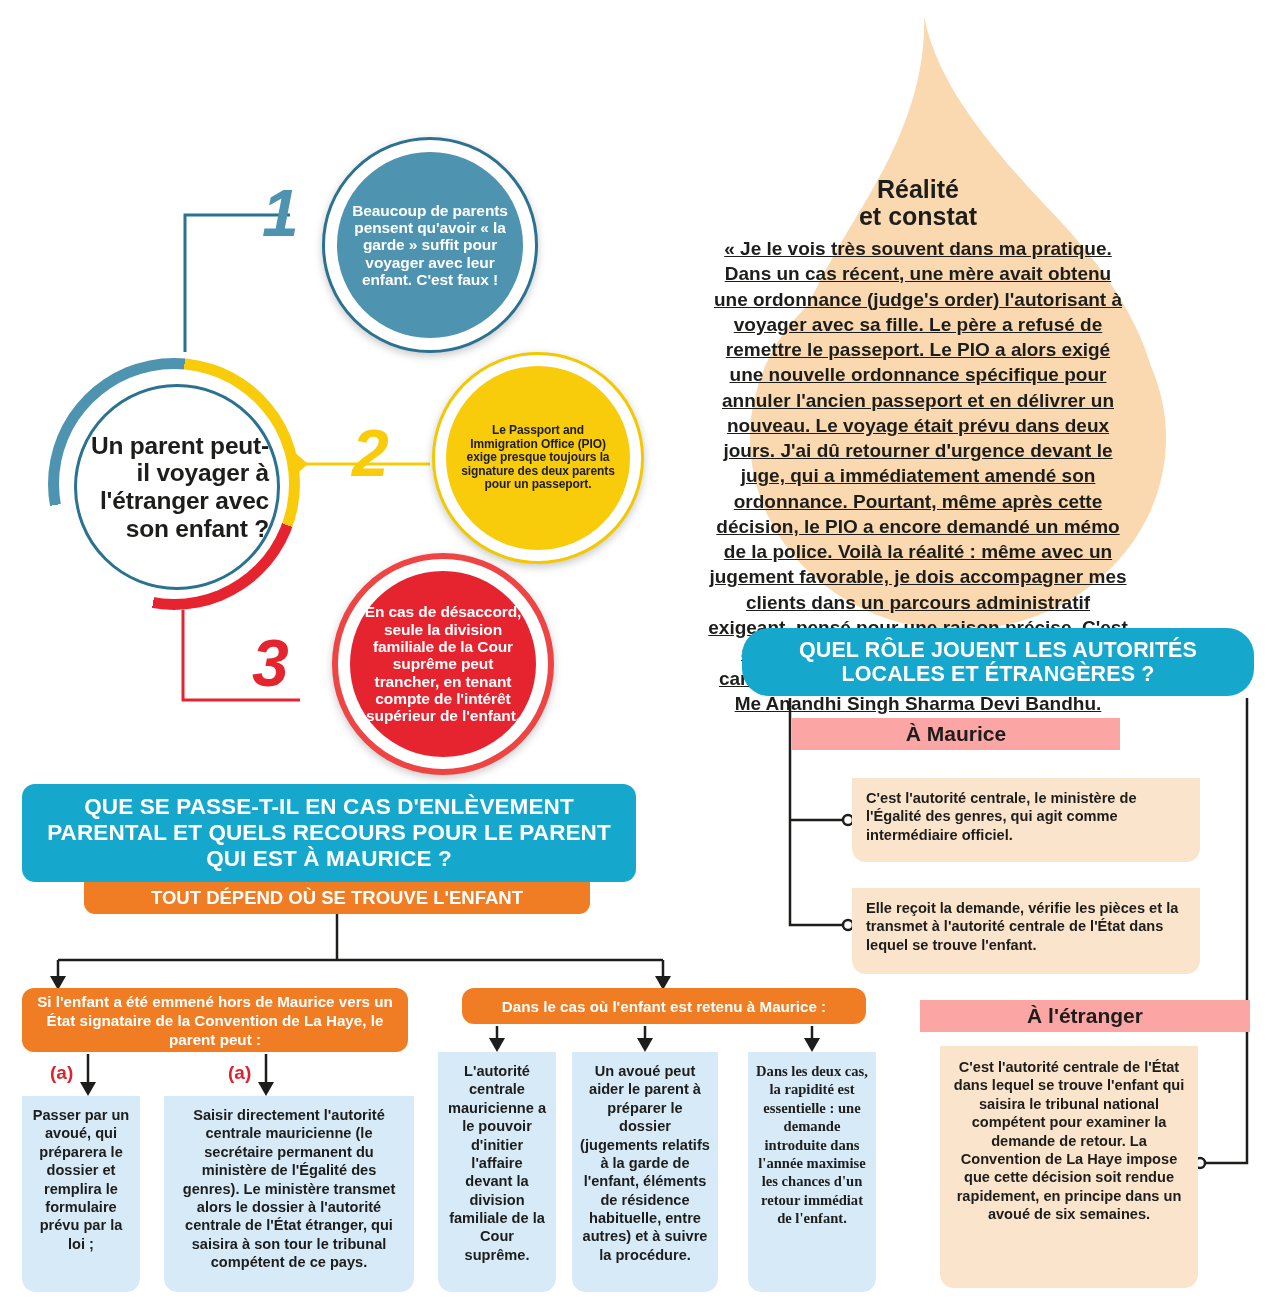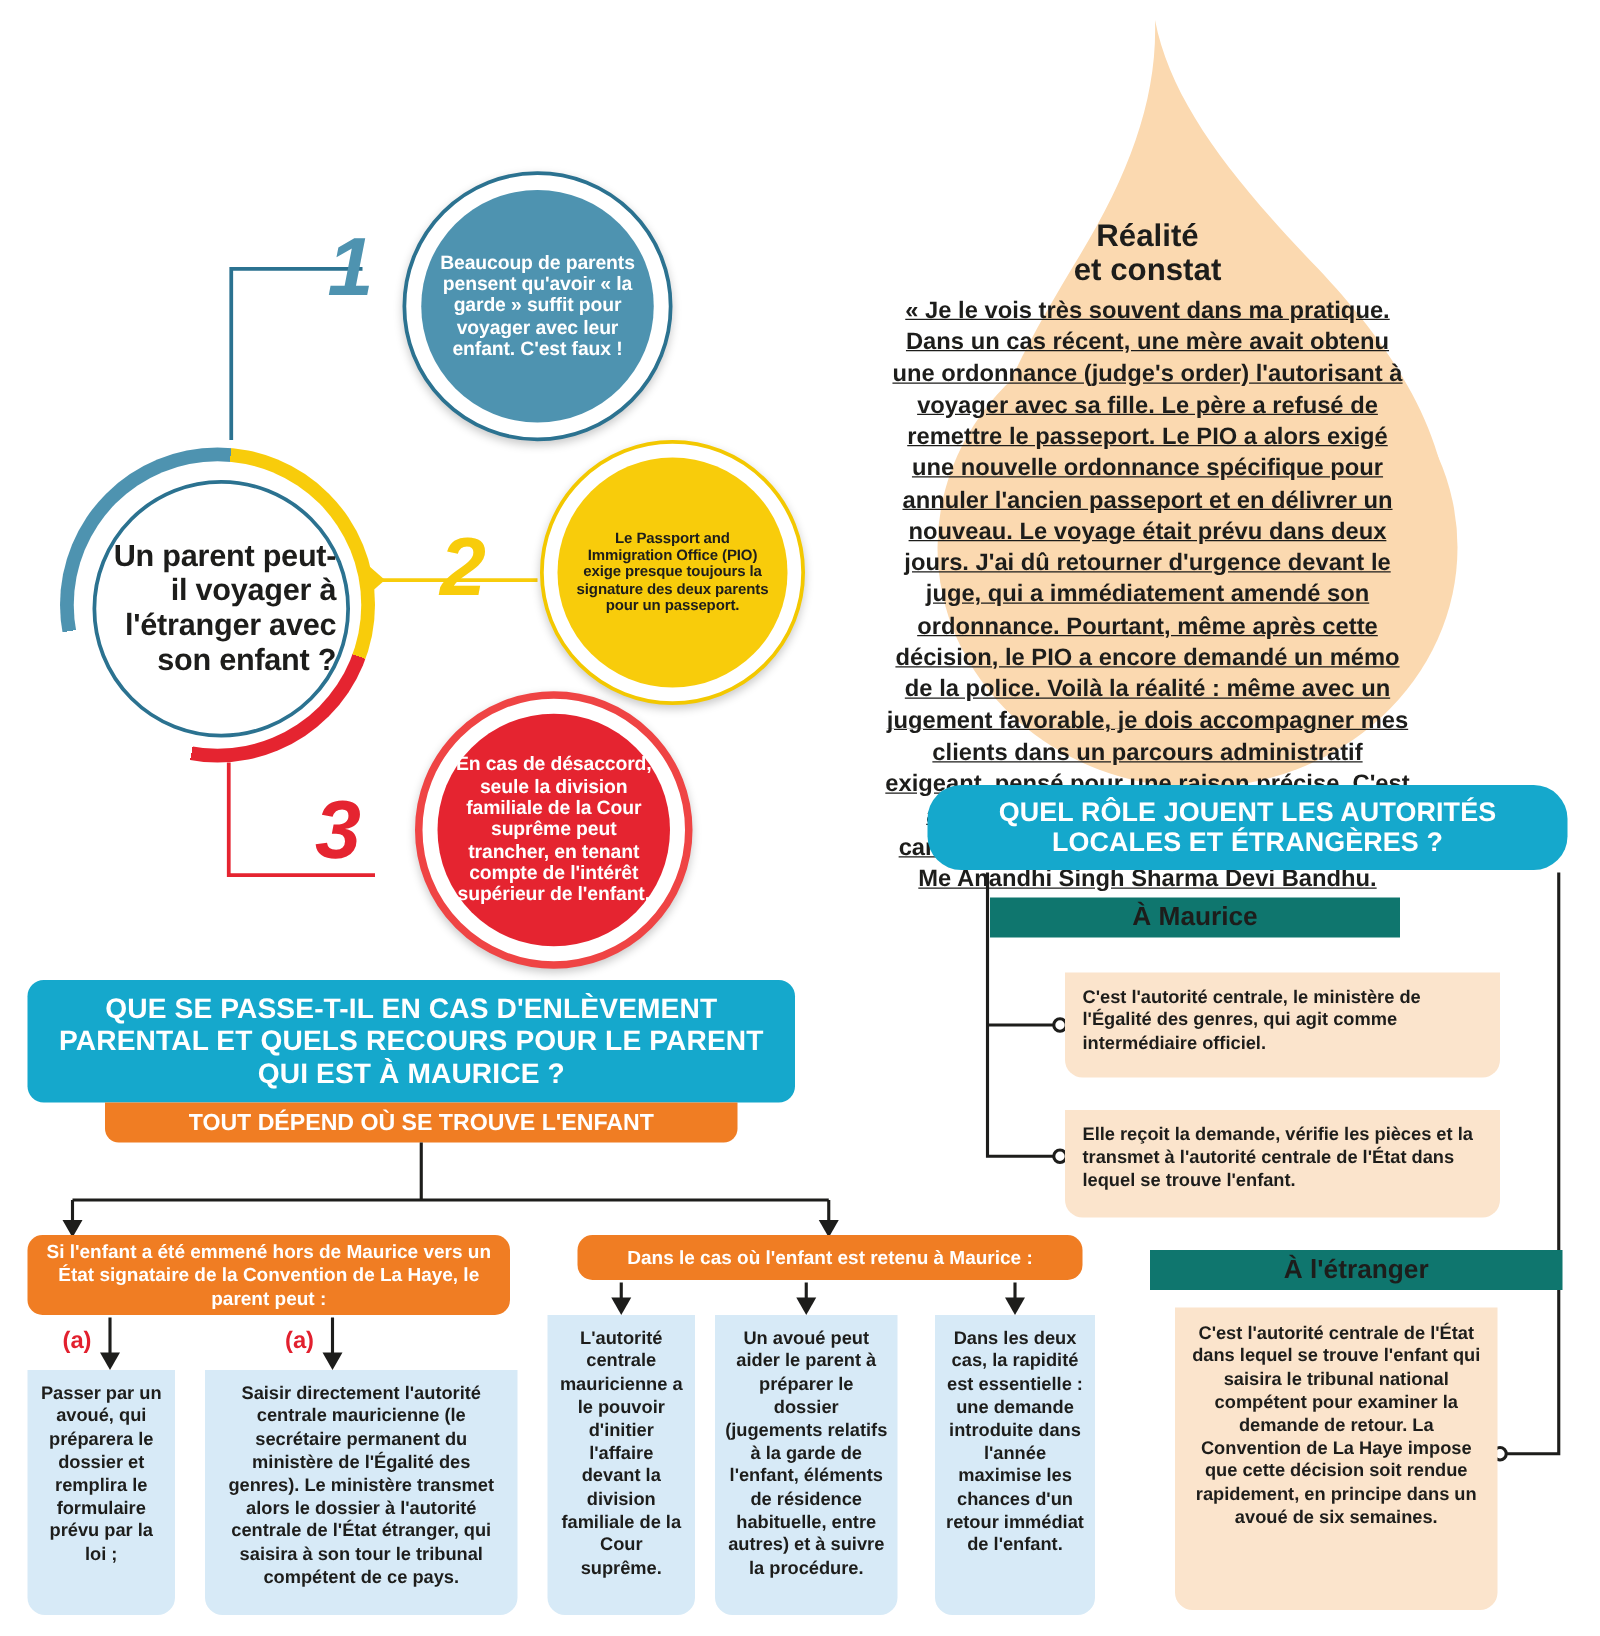--- a/index.html
+++ b/index.html
@@ -58,7 +58,7 @@
   #band-tout{left:84px;top:882px;width:506px;height:32px;}
 
   
-  .grey-label{position:absolute;background:#0f766e;color:#1d1d1b;font-weight:bold;text-align:center;
+  .grey-label{position:absolute;background:#fca5a5;color:#1d1d1b;font-weight:bold;text-align:center;
      display:flex;align-items:center;justify-content:center;font-size:21px;}
   #lbl-maurice{left:792px;top:718px;width:328px;height:32px;}
   #lbl-etranger{left:920px;top:1000px;width:330px;height:32px;}

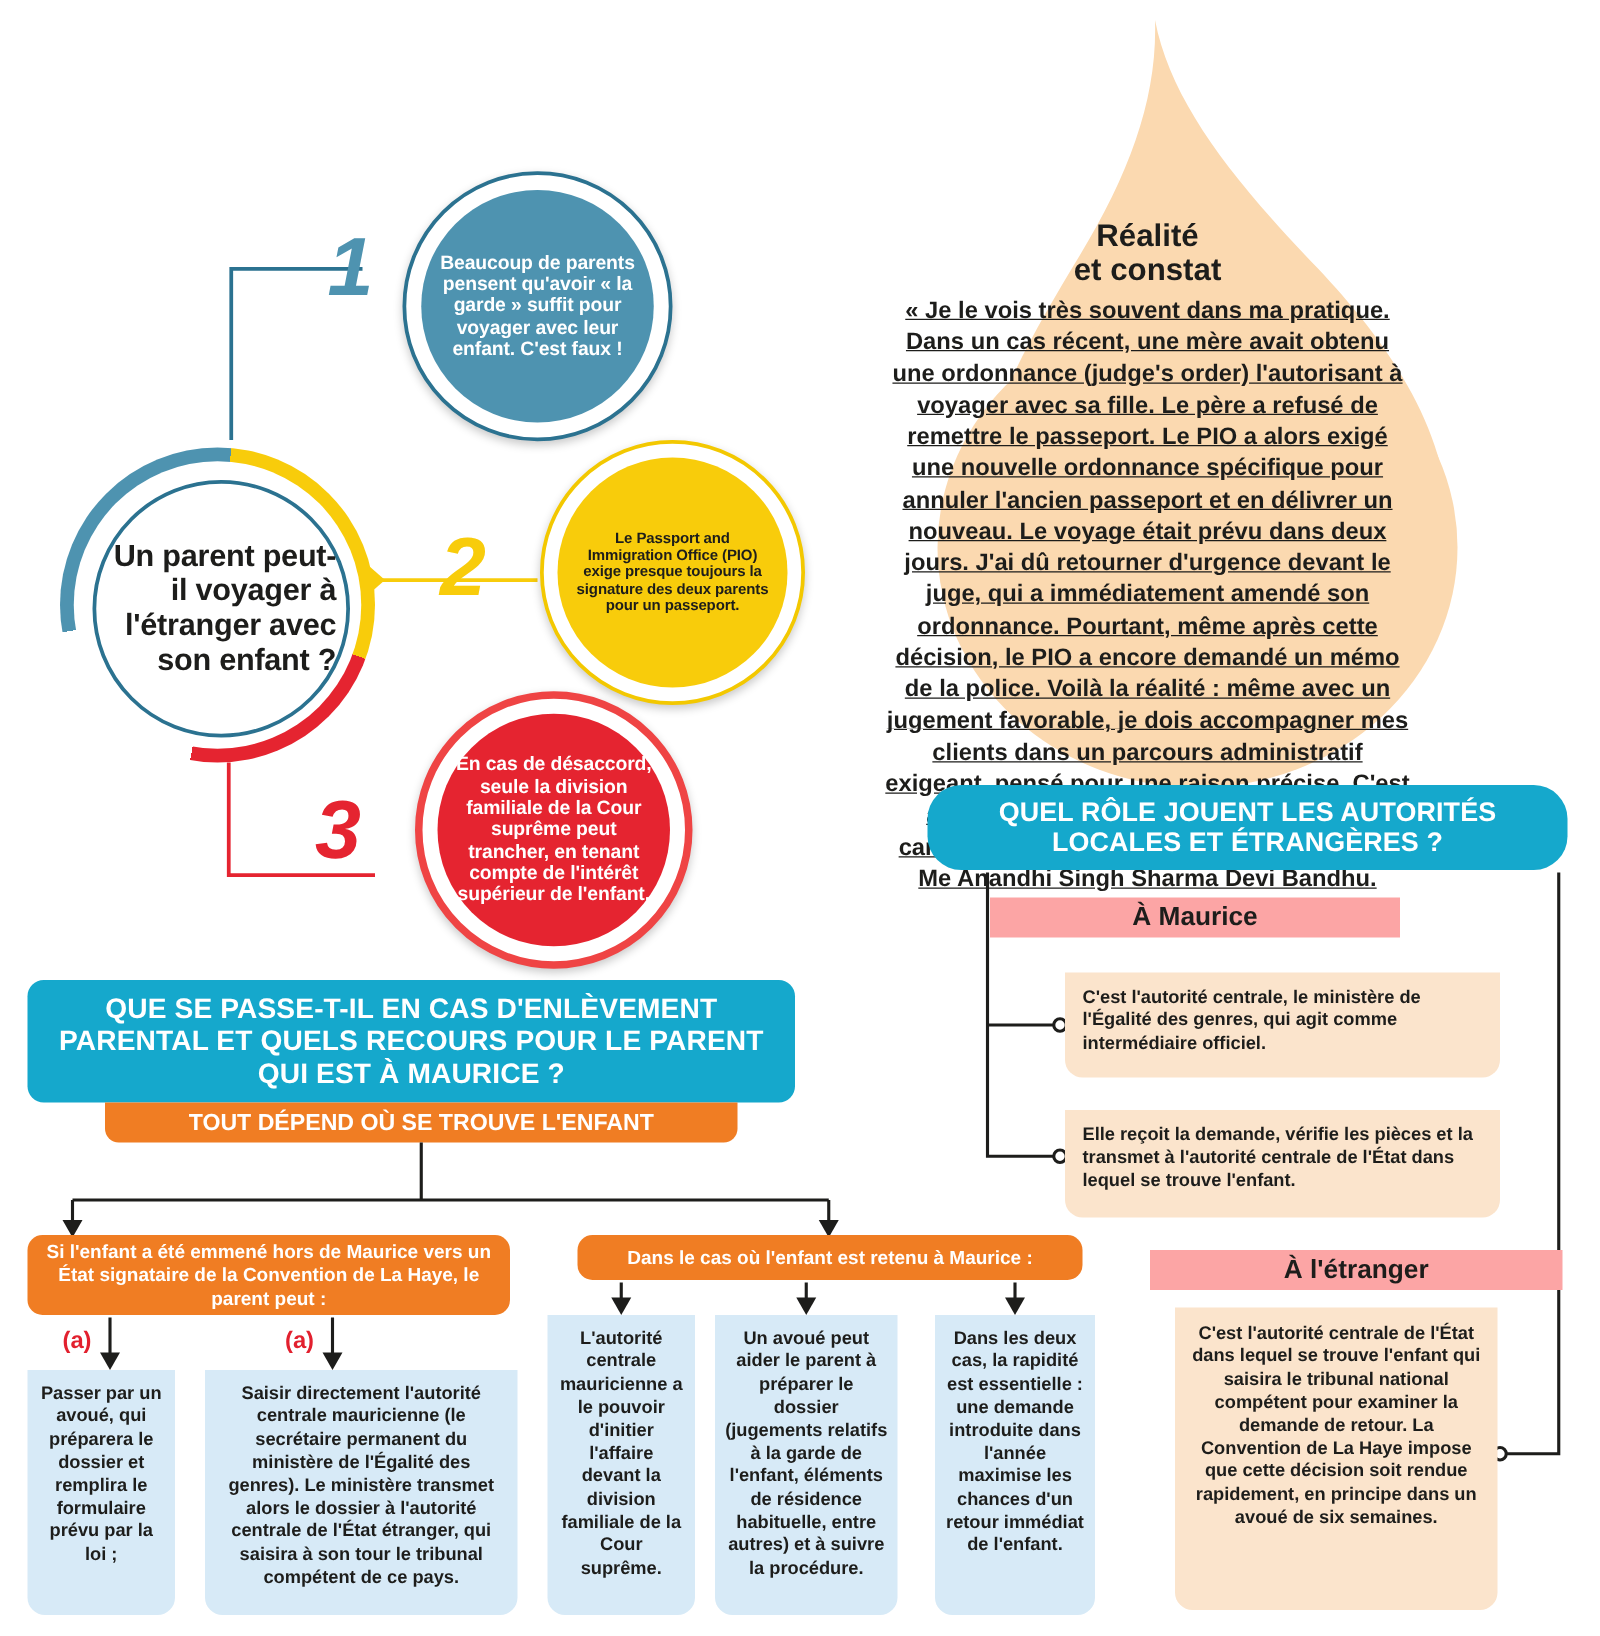--- a/index.html
+++ b/index.html
@@ -84,7 +84,7 @@
   #bc-a2{left:164px;top:1096px;width:250px;height:196px;}
   #bc-b1{left:438px;top:1052px;width:118px;height:240px;}
   #bc-b2{left:572px;top:1052px;width:146px;height:240px;}
-  #bc-b3{left:748px;top:1052px;width:128px;height:240px;}
+  #bc-b3{left:748px;top:1052px;width:128px;height:240px;font-family:Liberation Serif, serif;}
 
   .marker-a{position:absolute;color:#e2202e;font-weight:bold;font-size:19px;}
   #ma1{left:50px;top:1062px;}

